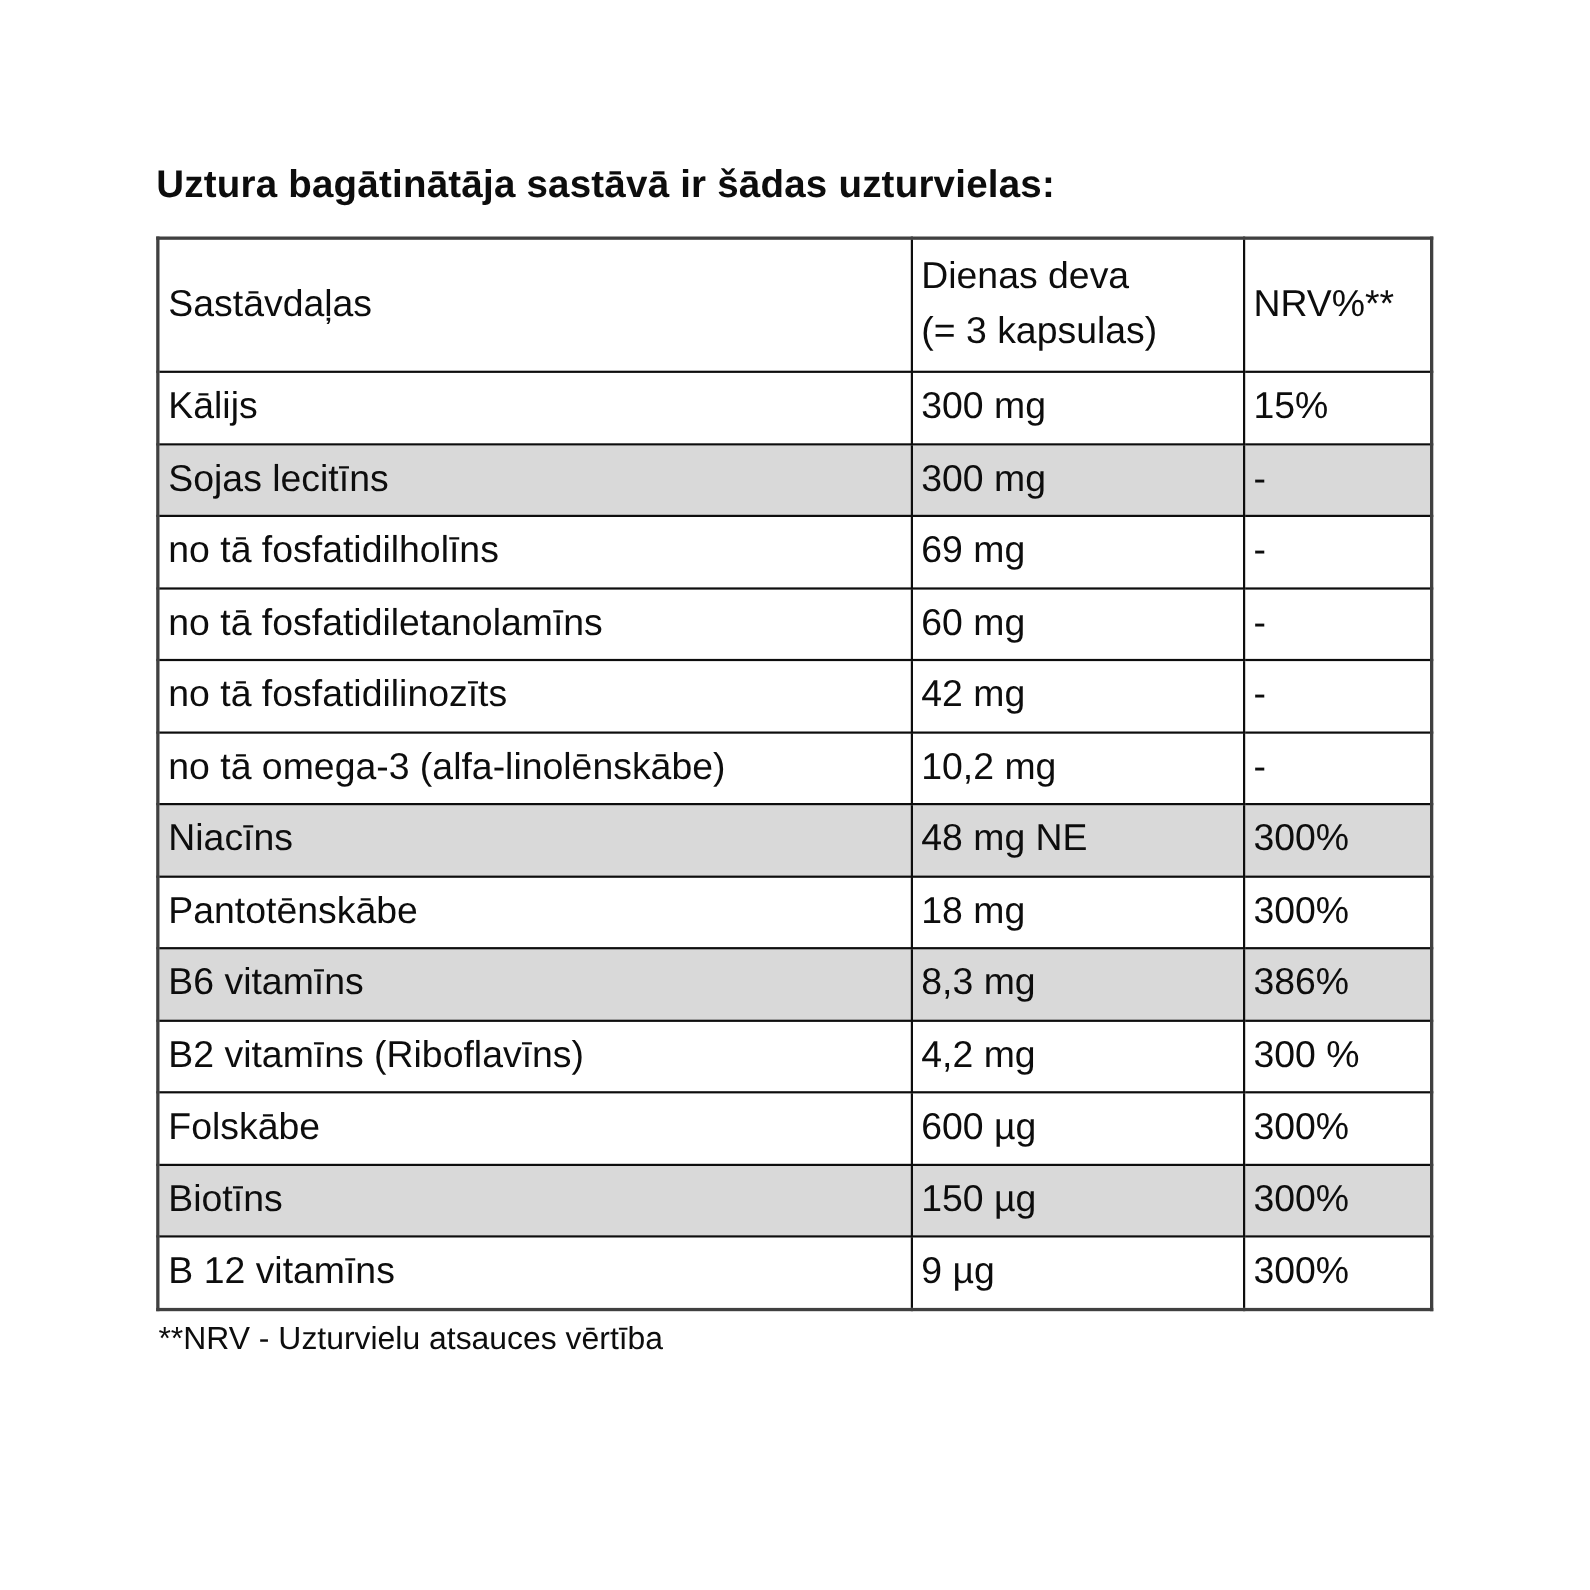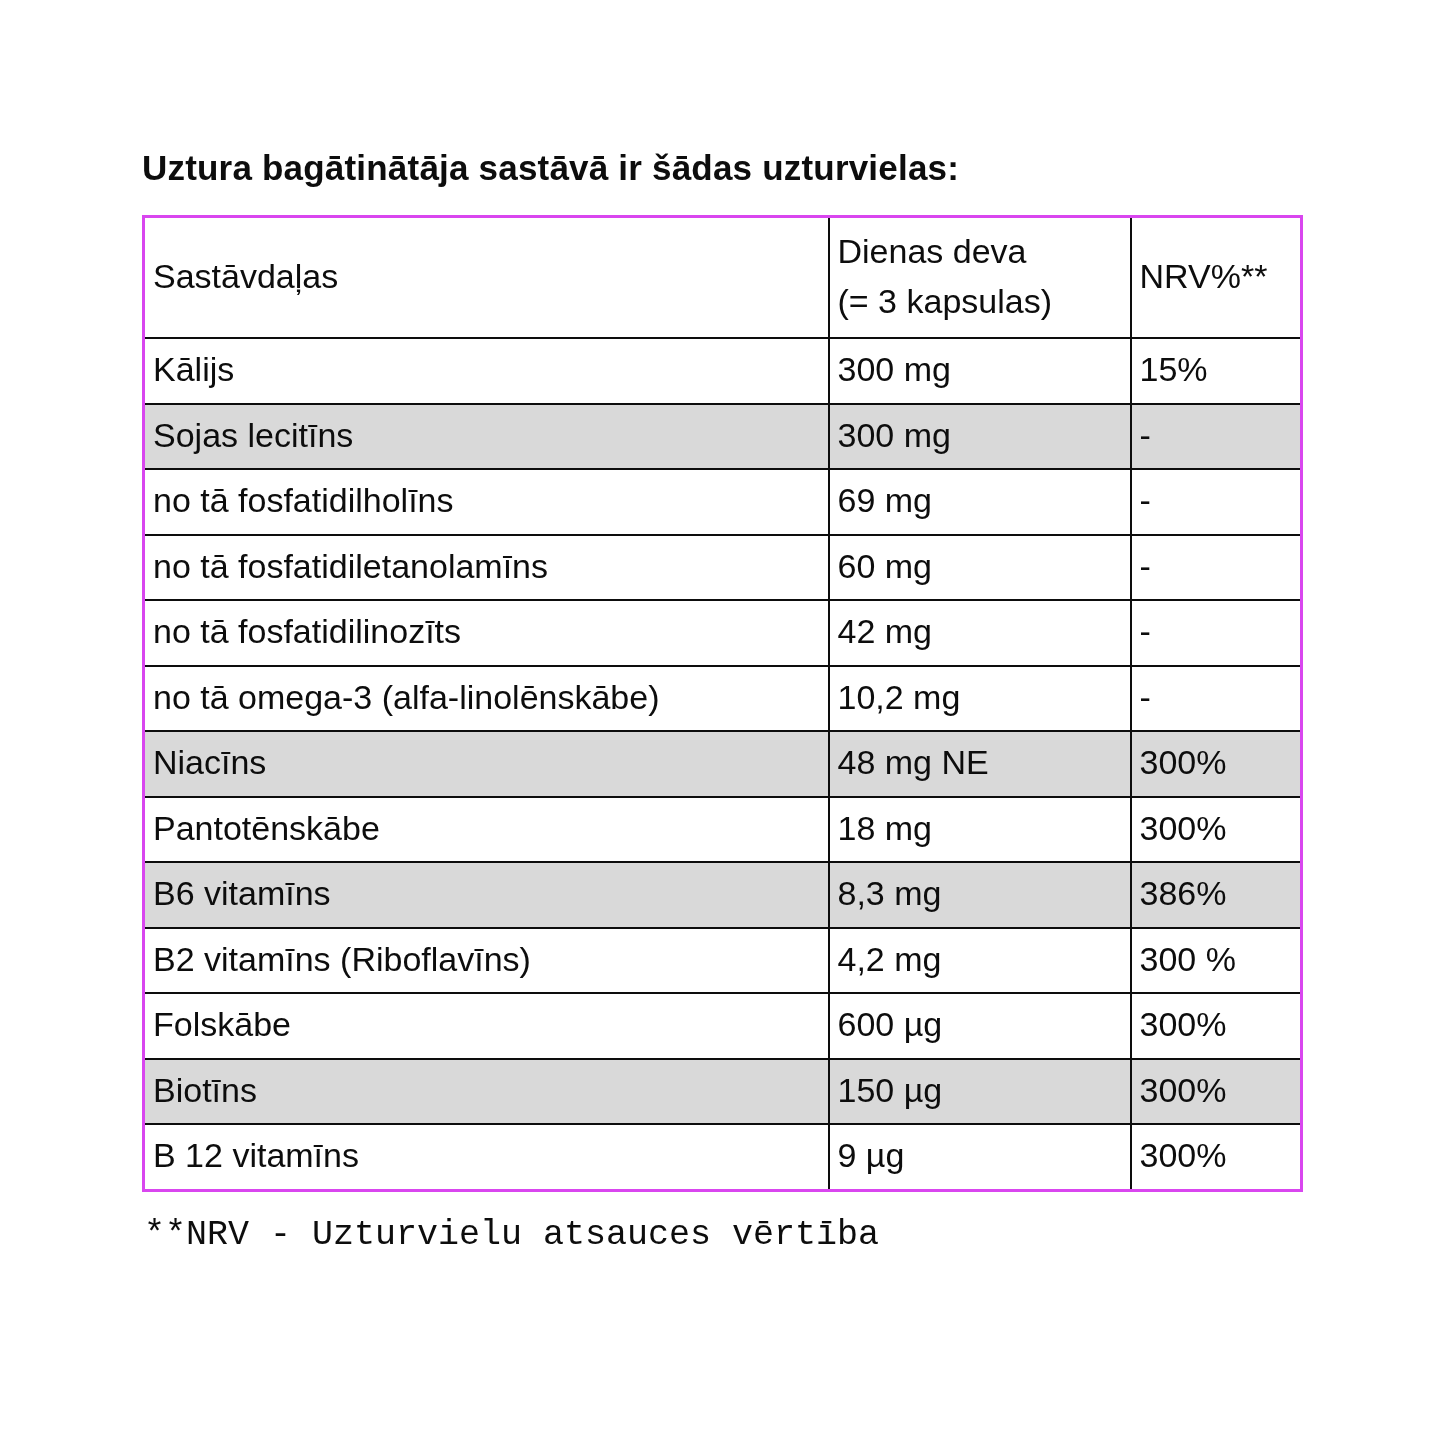--- a/index.html
+++ b/index.html
@@ -32,7 +32,7 @@
     border-collapse: collapse;
     table-layout: fixed;
     width: 1158px;
-    border: 3px solid #d946ef;
+    border: 3px solid #404040;
   }
   table.nutrition col.c1 { width: 685px; }
   table.nutrition col.c2 { width: 302px; }

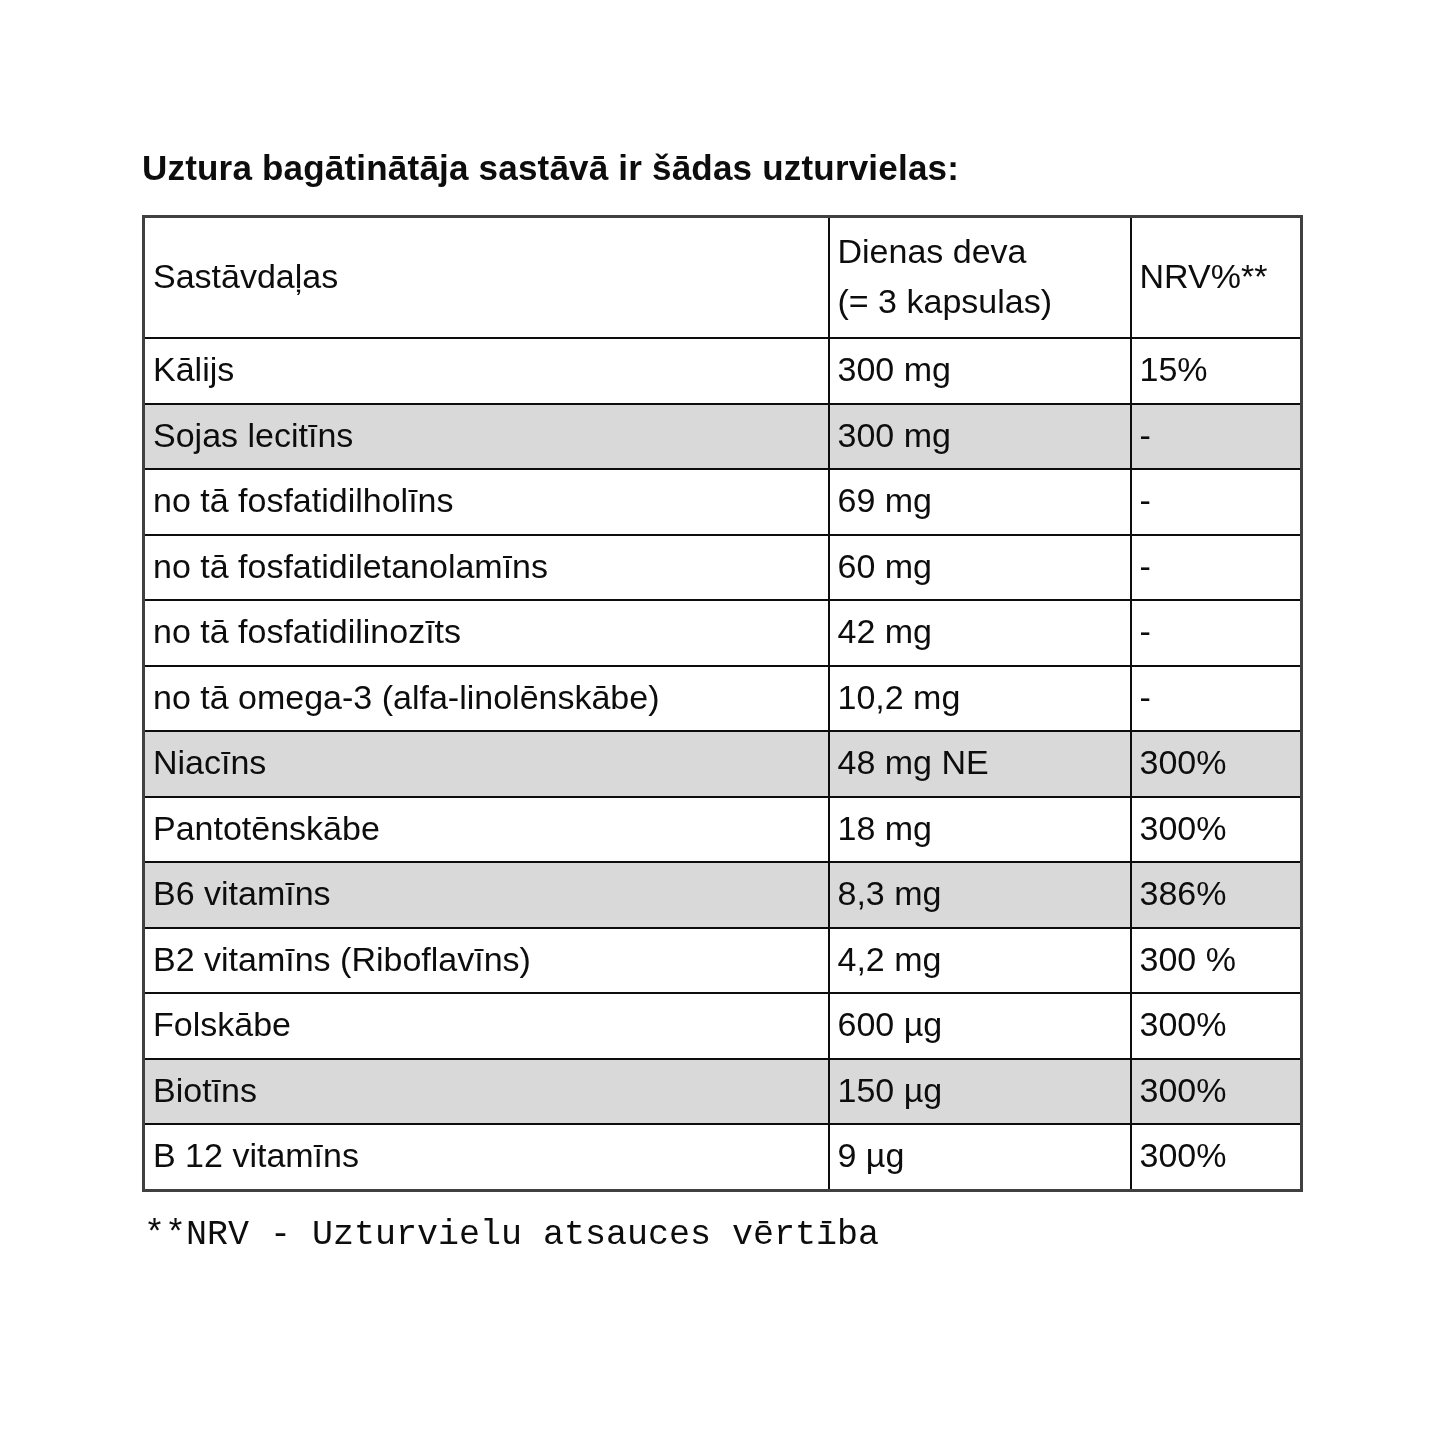--- a/index.html
+++ b/index.html
@@ -60,11 +60,10 @@
     background: #d9d9d9;
   }
   .footnote {
-    font-size: 35px;
-    margin-top: 23px;
+    font-size: 29px;
+    margin-top: 9px;
     padding-left: 2px;
     white-space: nowrap;
-    font-family: Liberation Mono, monospace;
   }
 </style>
 </head>

